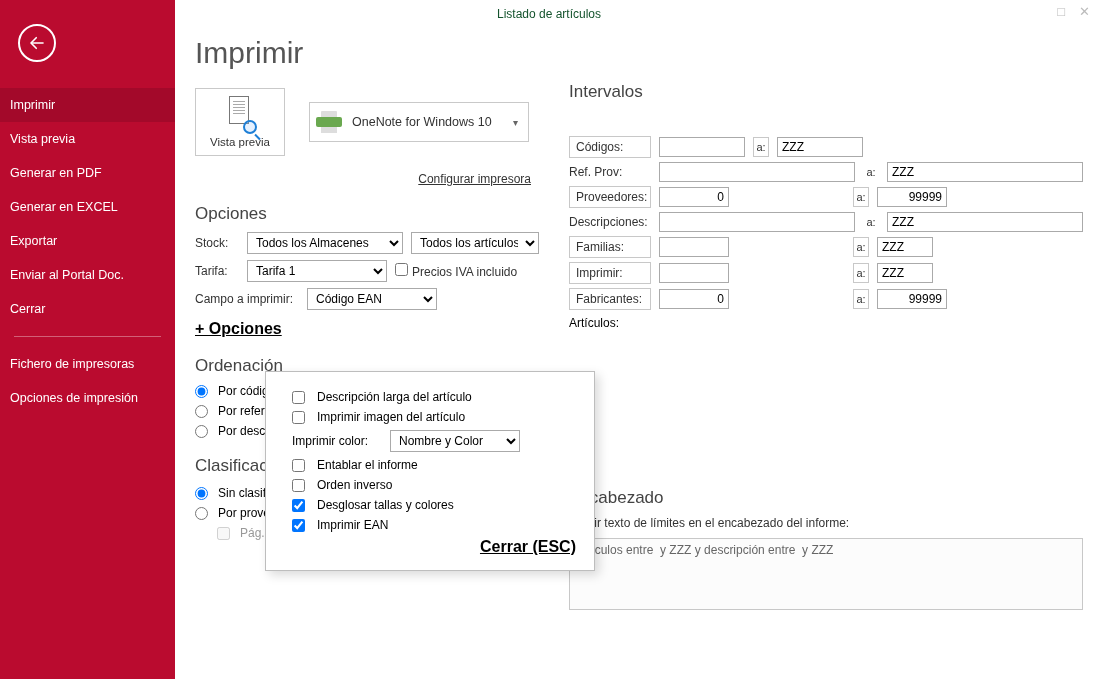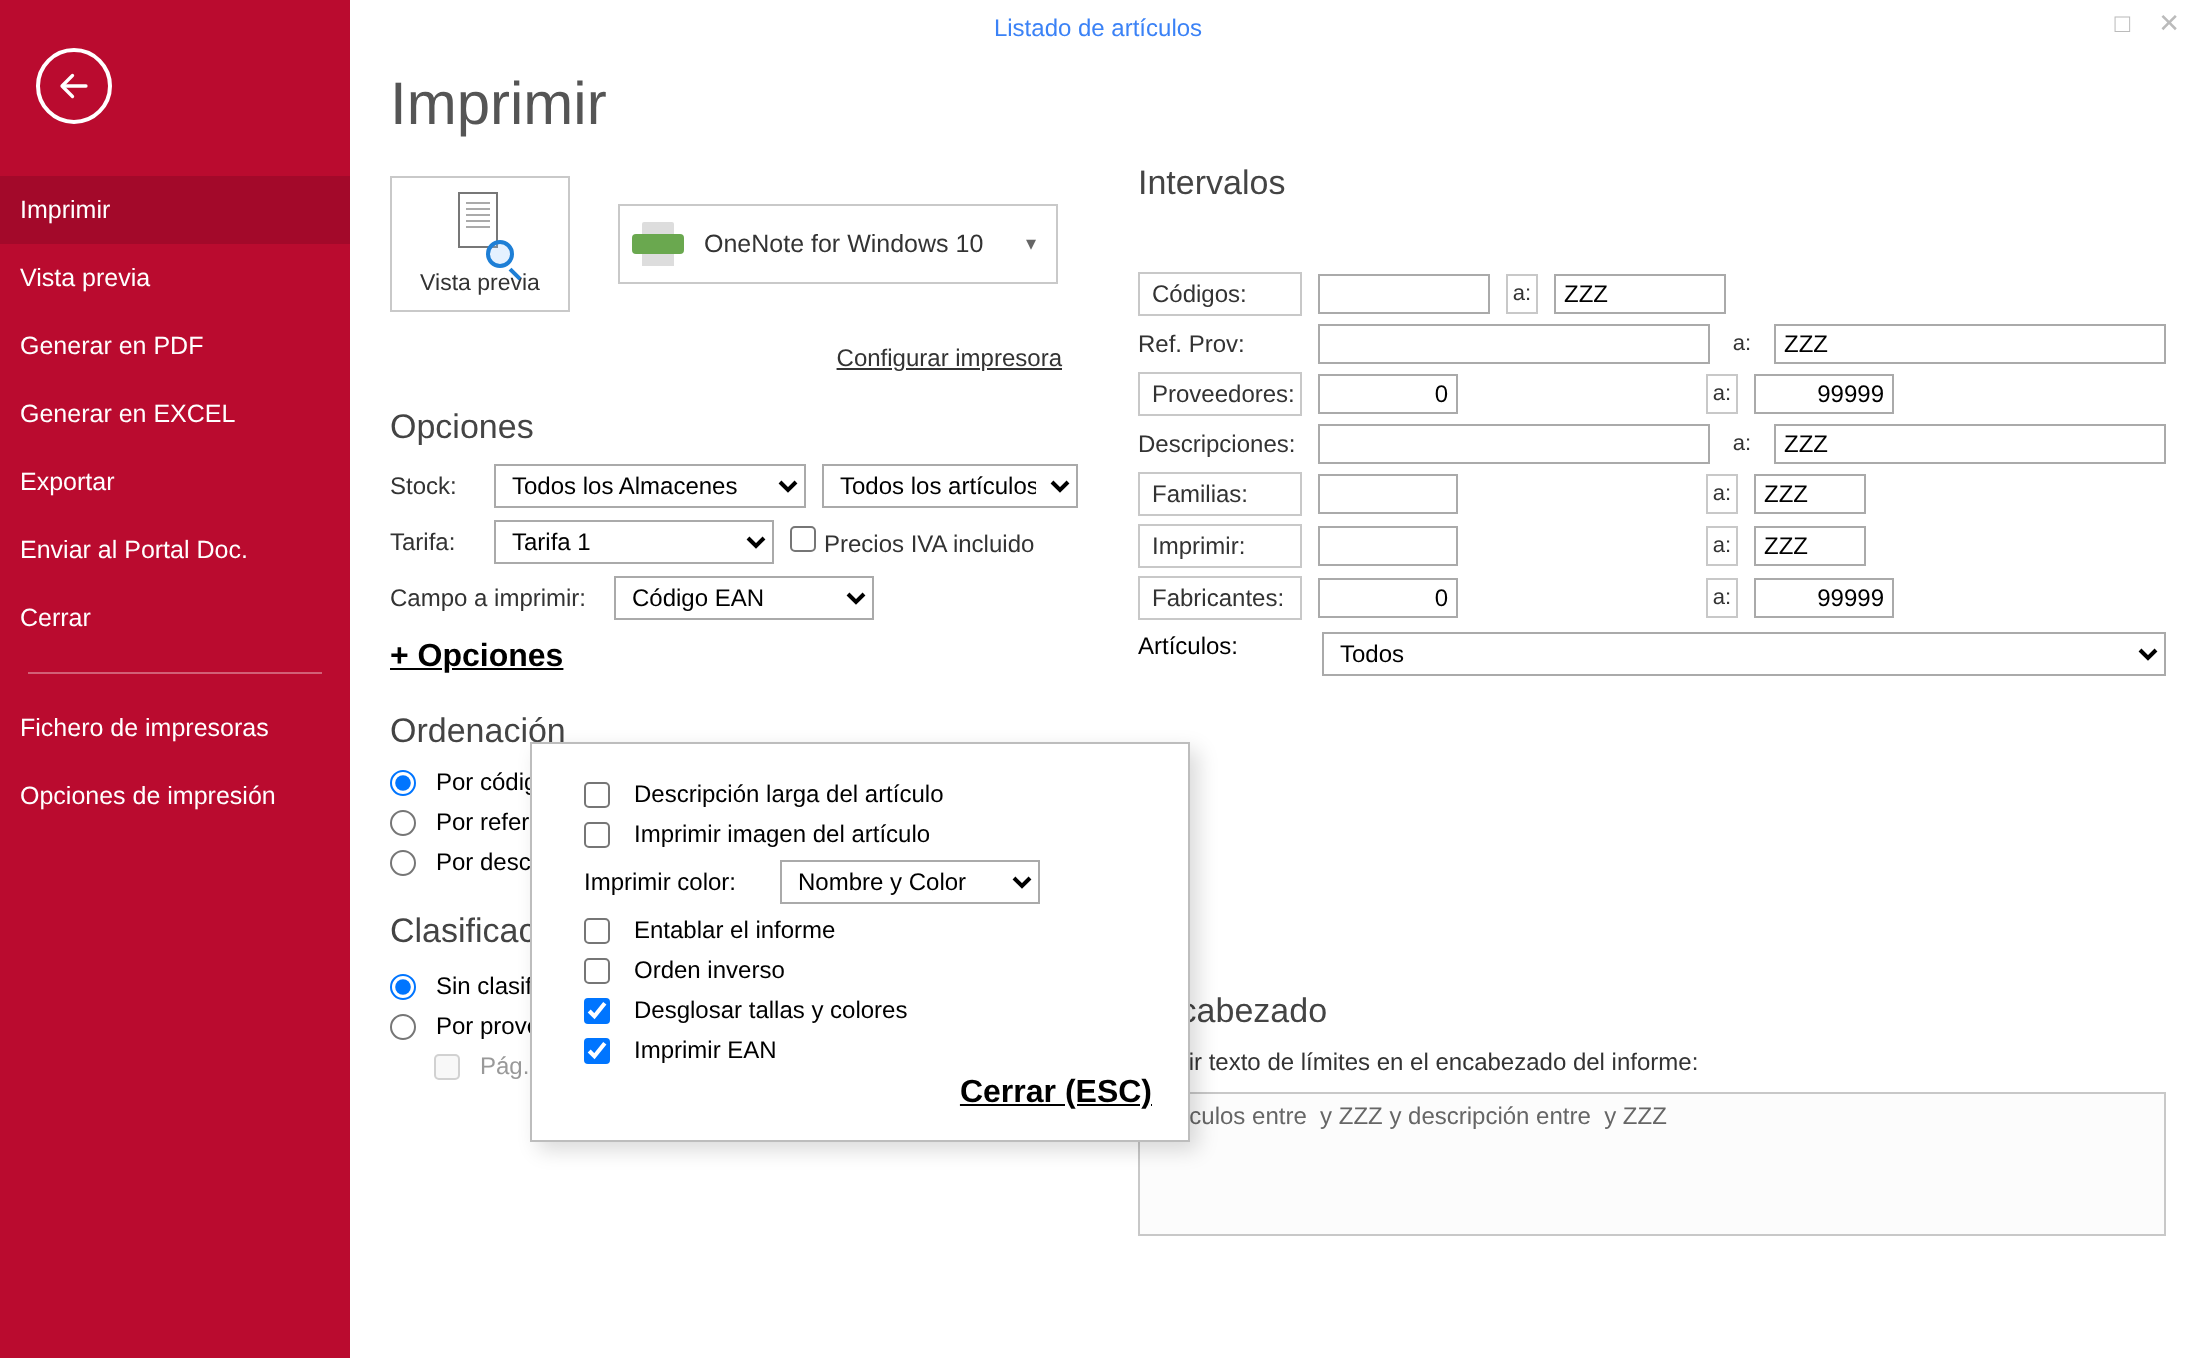--- a/index.html
+++ b/index.html
@@ -7,7 +7,7 @@
 
   
   .titlebar { height: 28px; background: #fff; display: flex; align-items: center; position: relative; border-bottom: 0; }
-  .title-text { position: absolute; left: 50%; transform: translateX(-50%); color: #3b82f6; font-size: 12px; }
+  .title-text { position: absolute; left: 50%; transform: translateX(-50%); color: #14532d; font-size: 12px; }
   .titlebar-icons { position: absolute; right: 8px; top: 4px; display: flex; gap: 14px; color: #bbb; font-size: 13px; }
   .titlebar-icons span { cursor: default; }
 

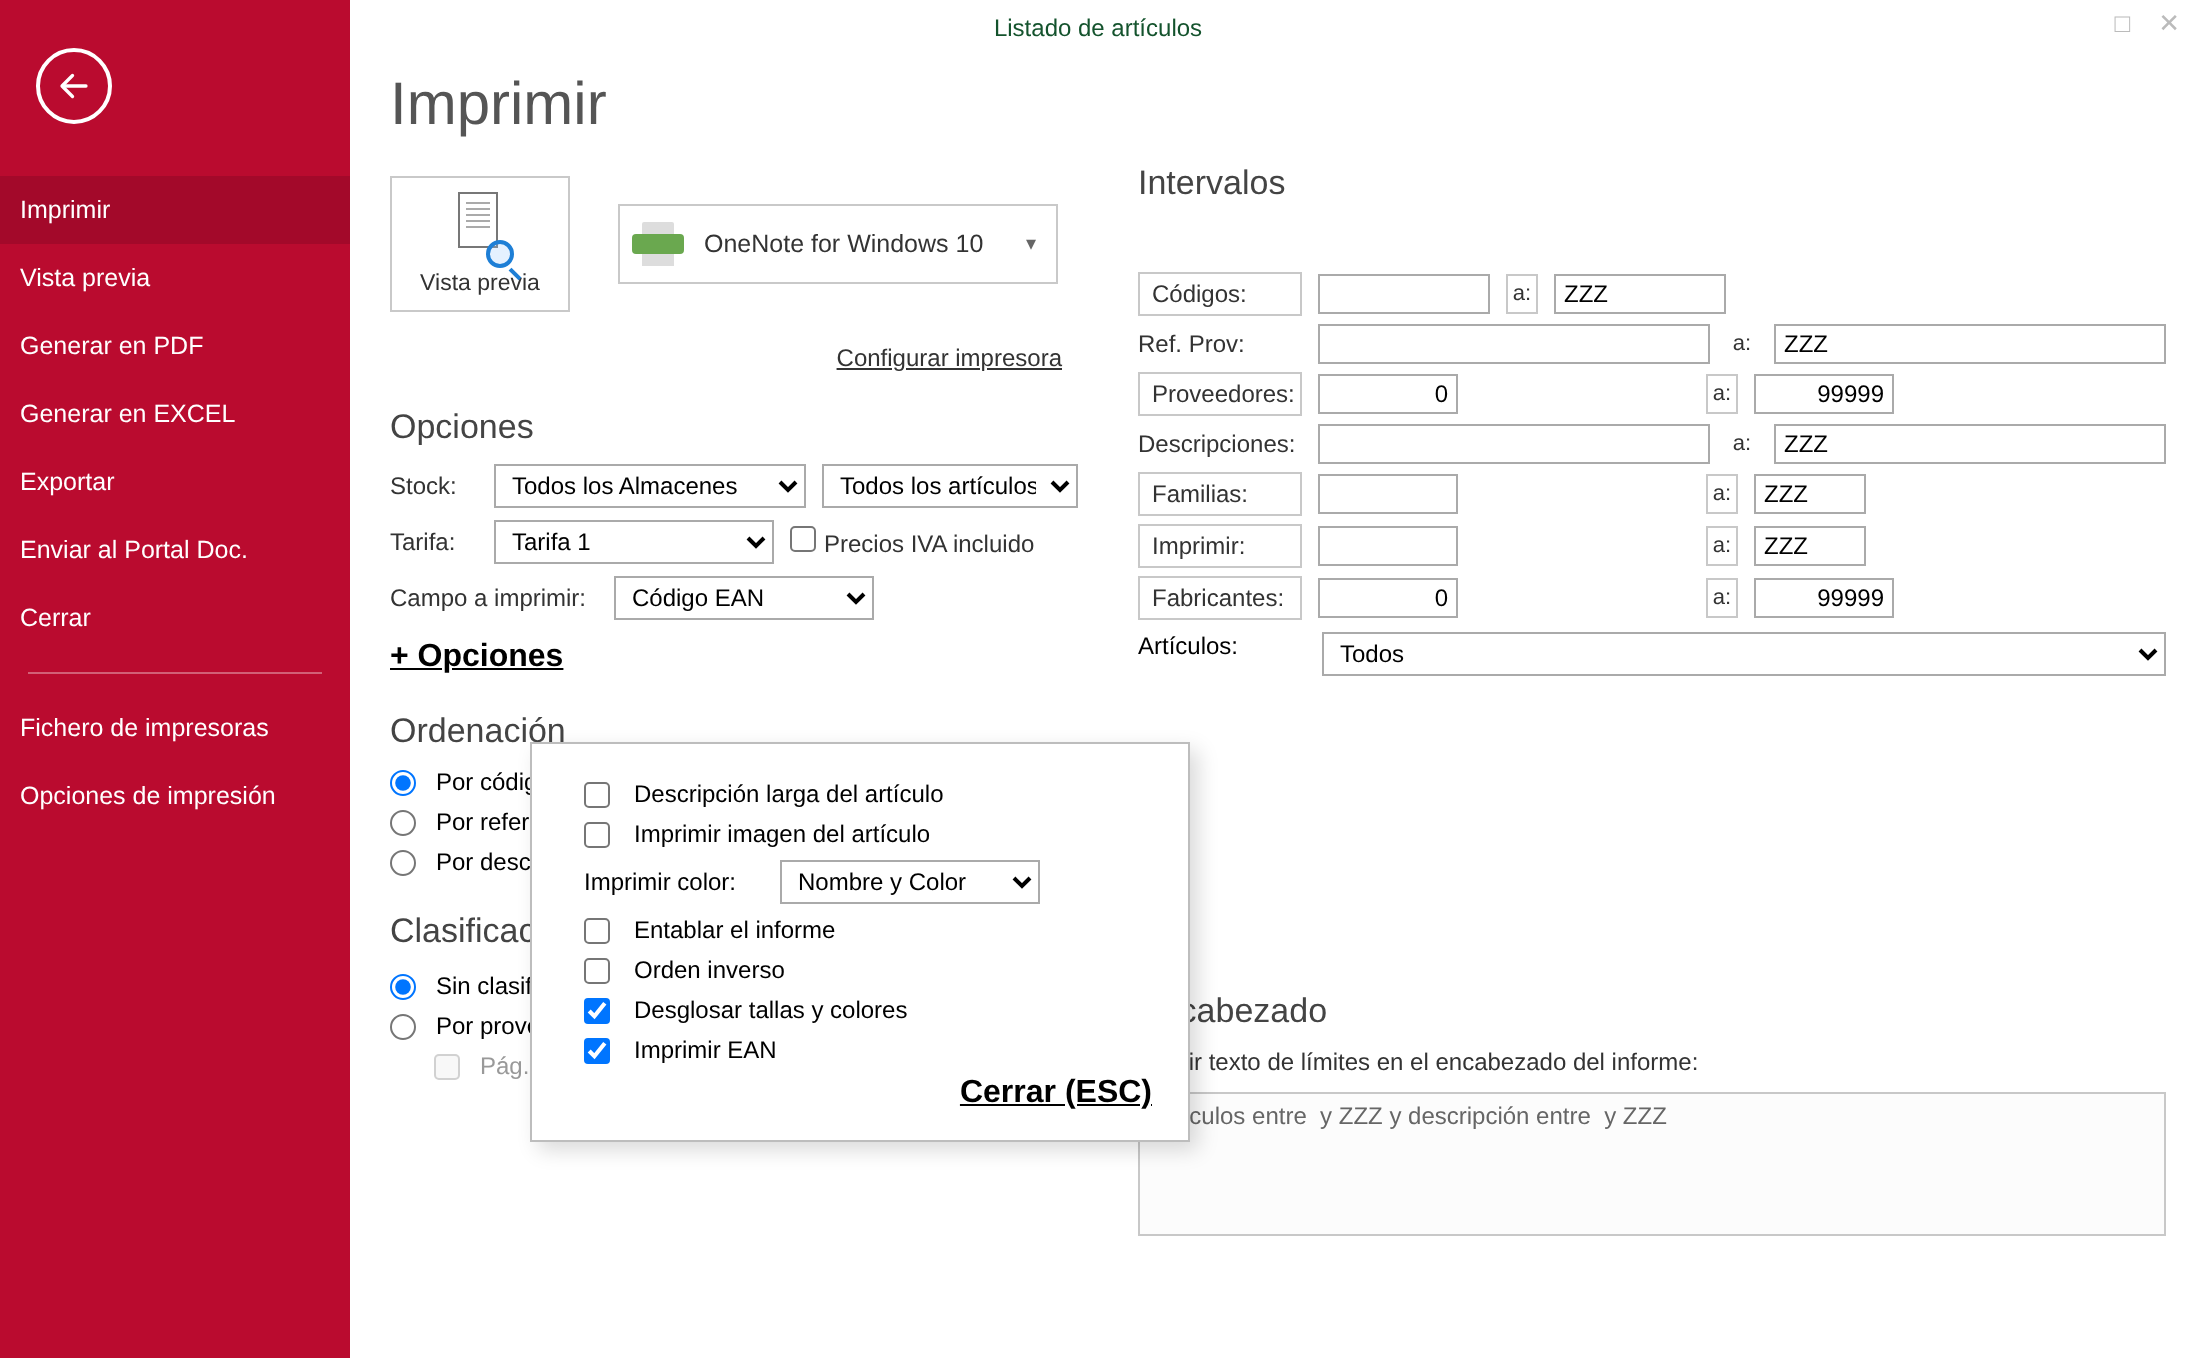--- a/index.html
+++ b/index.html
@@ -80,7 +80,7 @@
 
   .header-text { width: 100%; height: 72px; border: 1px solid #c8c8c8; background: #fcfcfc; font-size: 12px; padding: 4px 22px 4px 6px; color: #666; resize: none; overflow-y: scroll; }
 
-  .art-row { display:flex; align-items:flex-start; gap:10px; font-size:12px; margin-top:6px;}
+  .art-row { display:flex; align-items:flex-end; gap:10px; font-size:12px; margin-top:6px;}
   .art-row select{flex:1;}
 
   

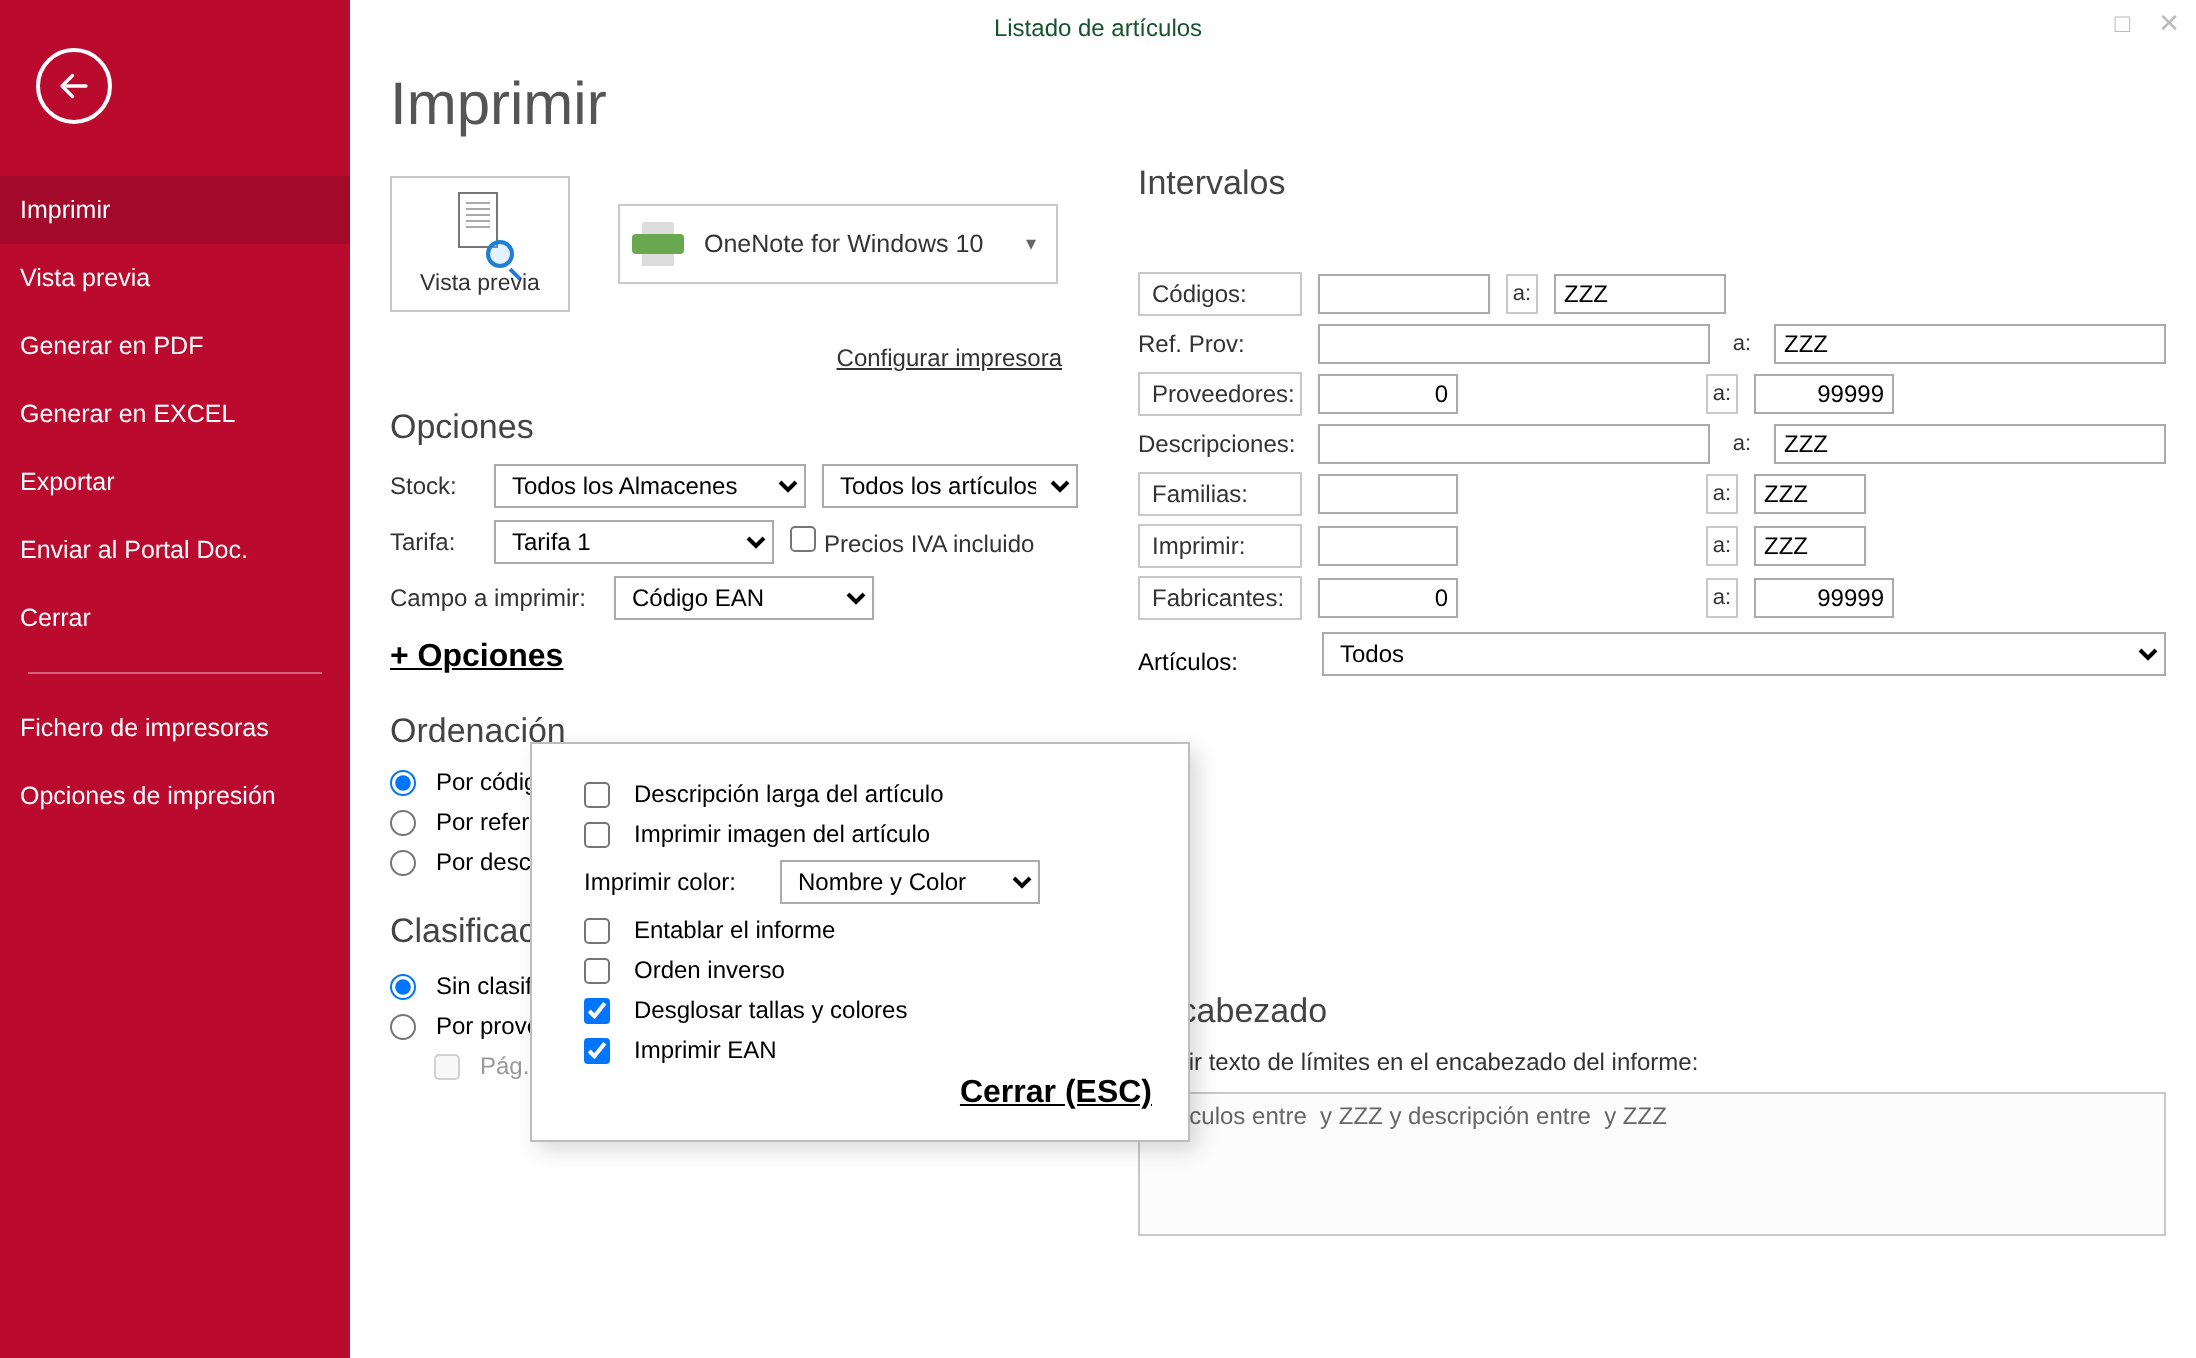--- a/index.html
+++ b/index.html
@@ -281,7 +281,6 @@
 
       <div class="art-row">
         <span style="width:82px">Artículos:</span>
-        <select><option>Todos</option></select>
       </div>
 
       <div style="height:140px"></div>

